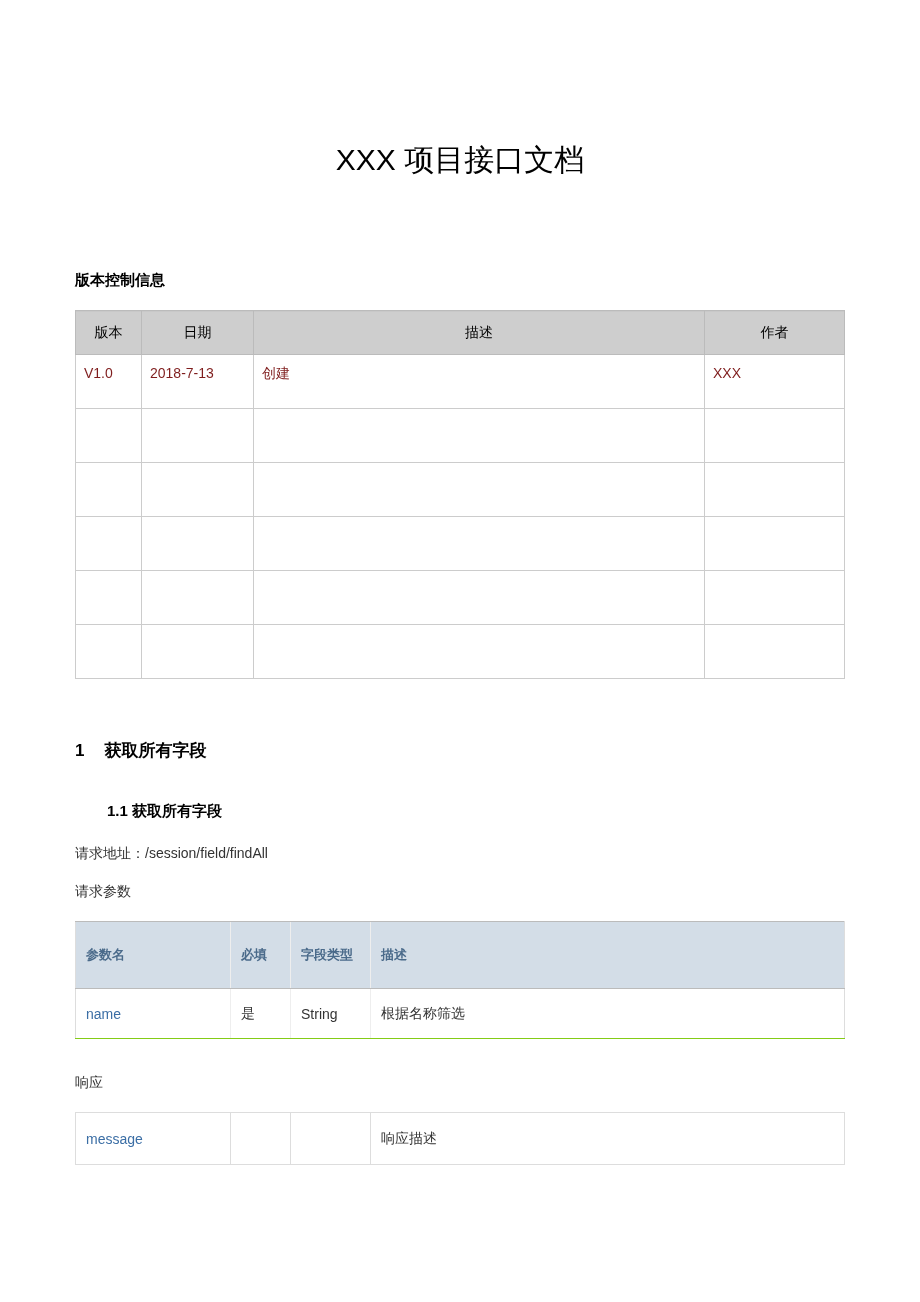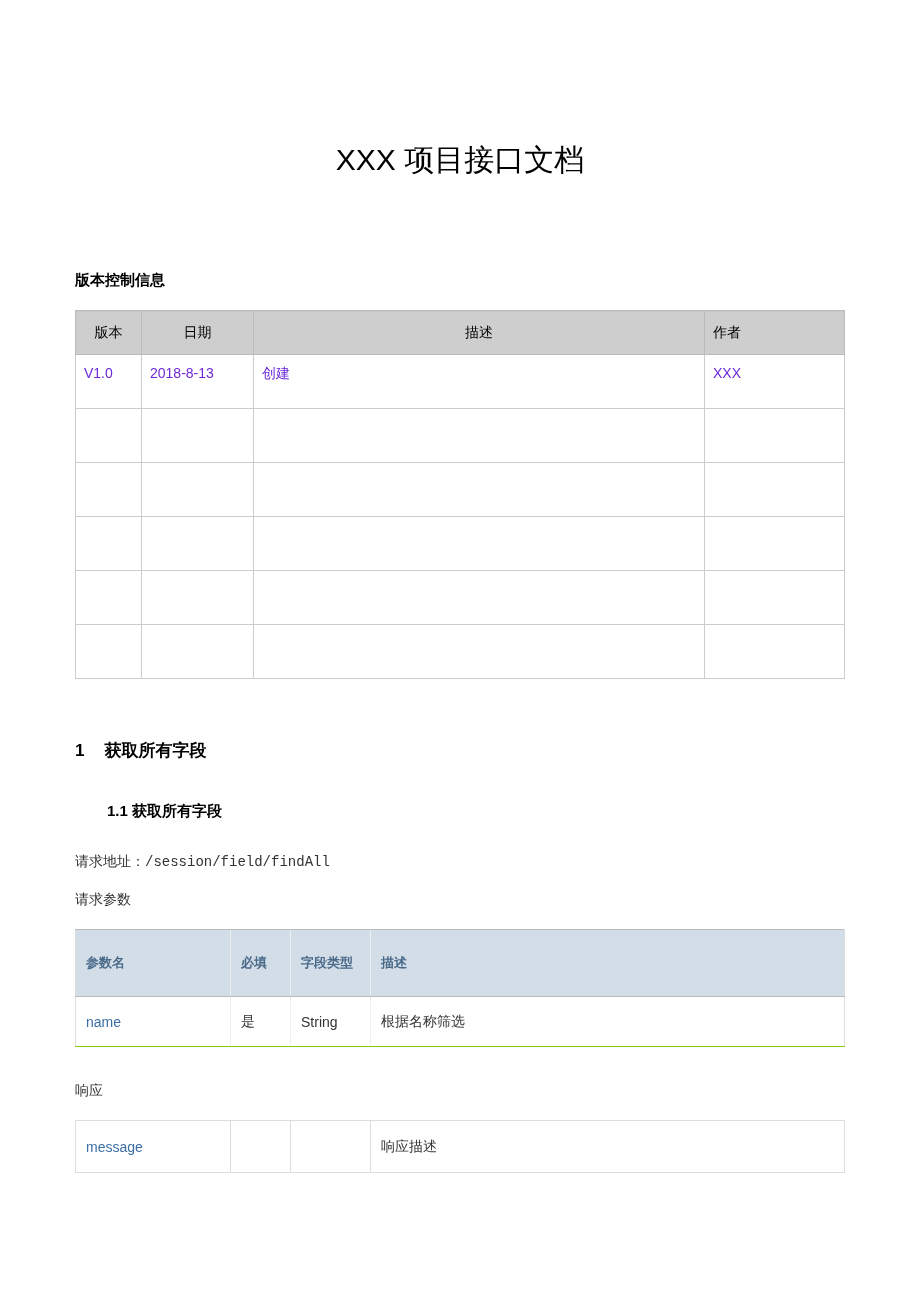--- a/index.html
+++ b/index.html
@@ -54,7 +54,7 @@
     .version-table .col-version { width: 66px; }
     .version-table .col-date { width: 112px; }
     .version-table .col-desc { width: auto; }
-    .version-table .col-author { width: 140px; text-align: left; }
+    .version-table .col-author { width: 140px; text-align: center; }
     .version-table td.col-author { text-align: left; vertical-align: top; }
 
     .h1 {

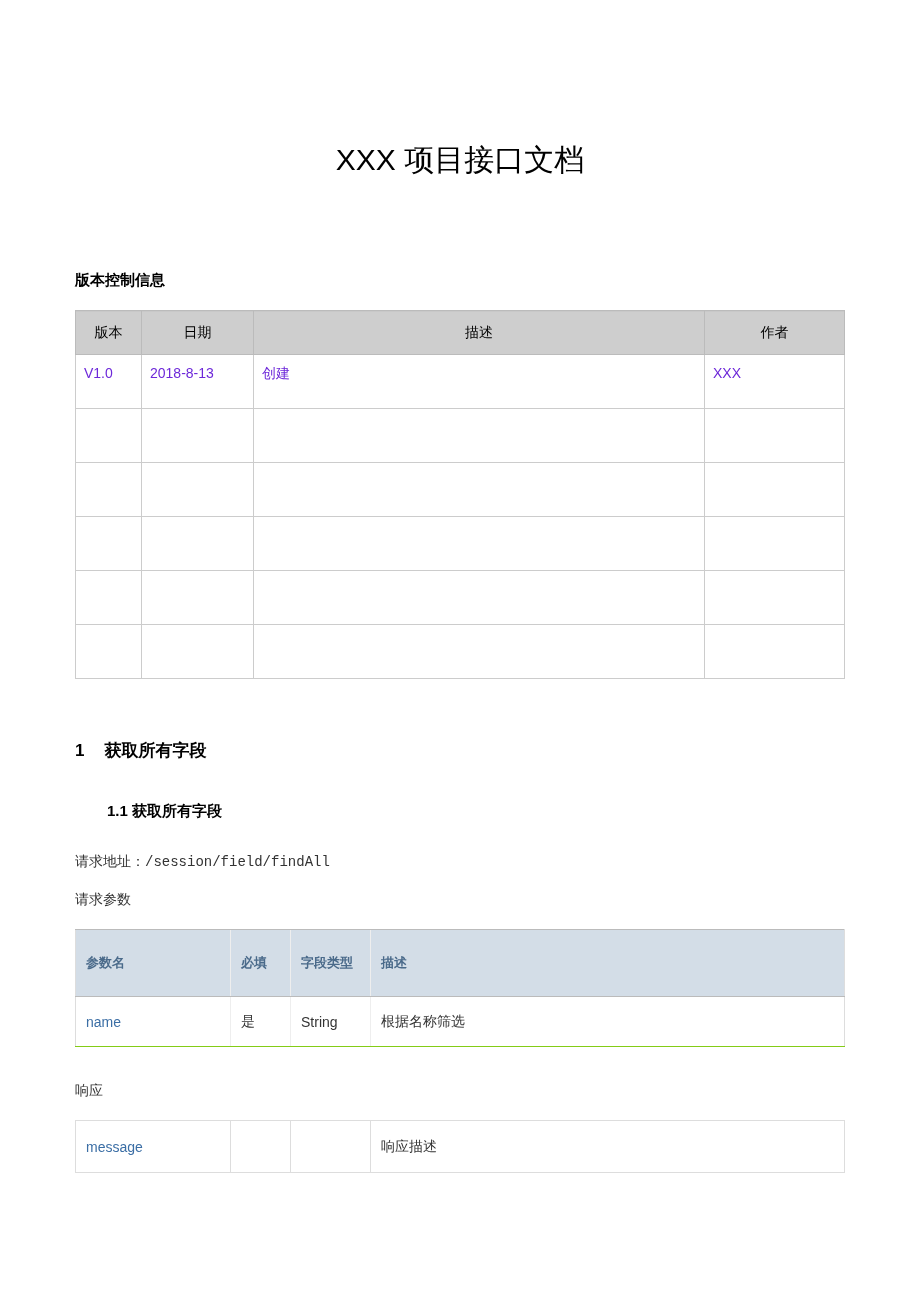--- a/index.html
+++ b/index.html
@@ -47,7 +47,7 @@
       border: 1px solid #ccc;
       padding: 10px 8px;
       font-size: 14px;
-      color: #6d28d9;
+      color: #7f1d1d;
       height: 54px;
       vertical-align: top;
     }

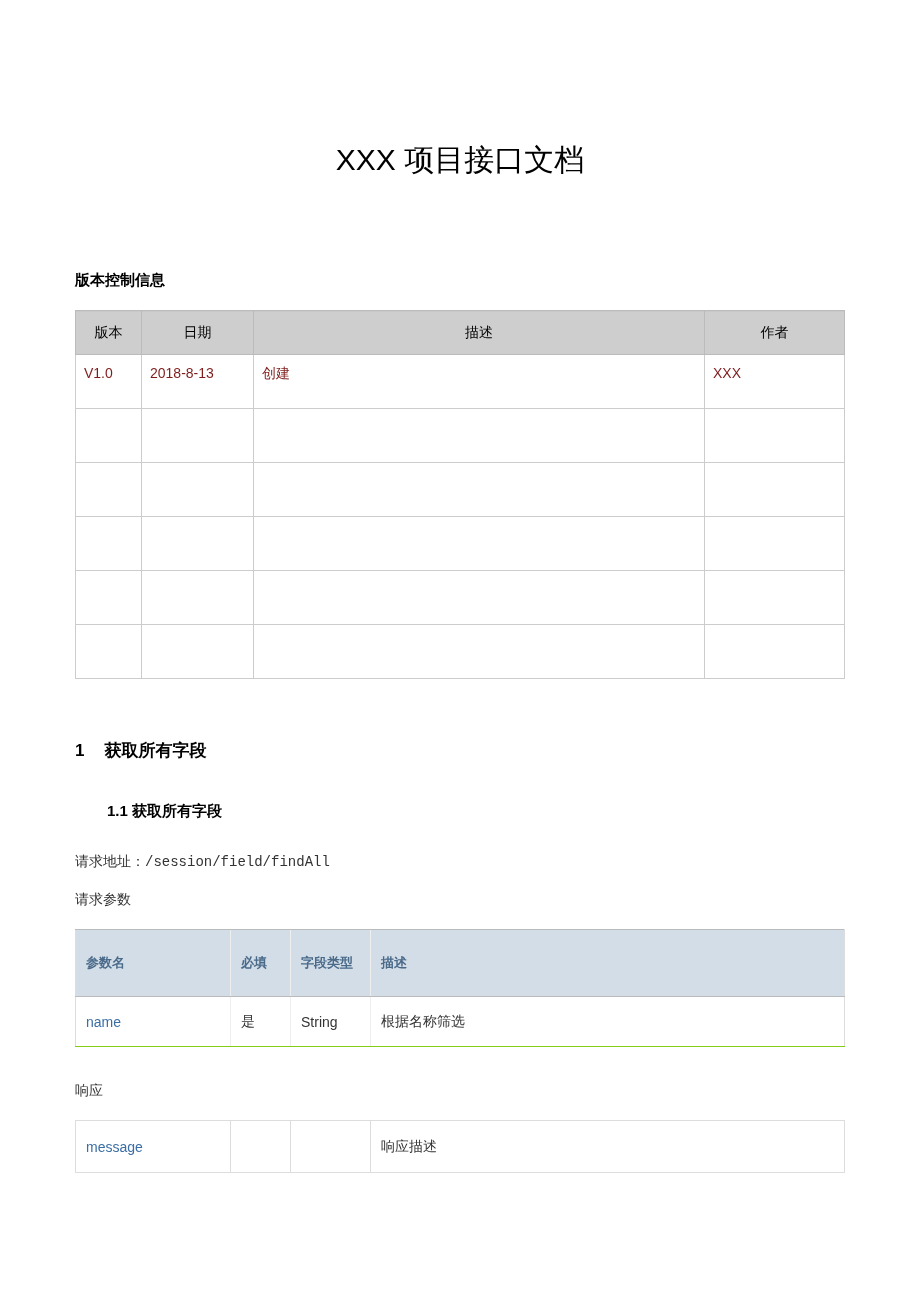--- a/index.html
+++ b/index.html
@@ -143,7 +143,7 @@
   <tbody>
     <tr>
       <td class="col-version">V1.0</td>
-      <td class="col-date">2018-8-13</td>
+      <td class="col-date">2018-7-13</td>
       <td class="col-desc">创建</td>
       <td class="col-author">XXX</td>
     </tr>

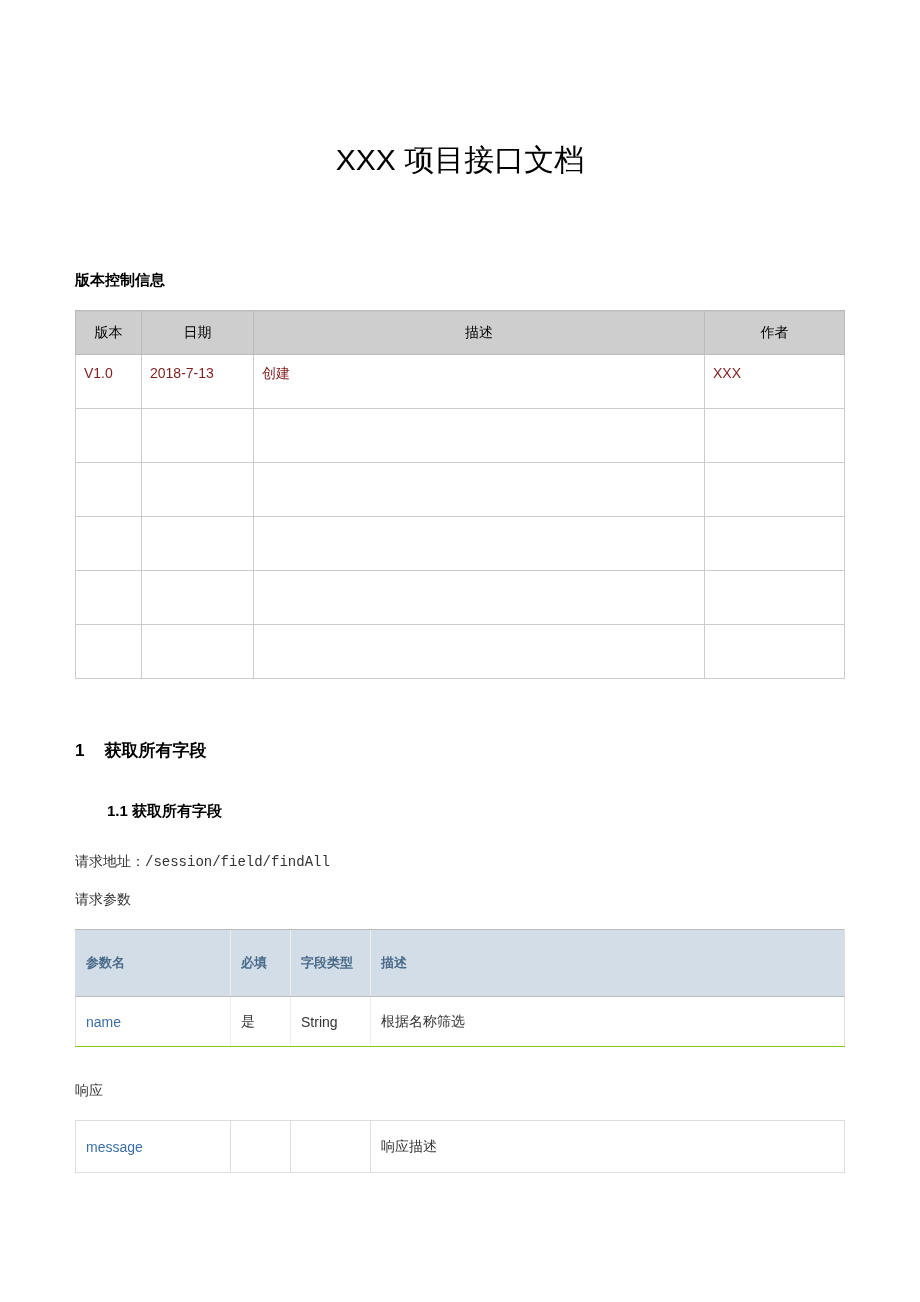--- a/index.html
+++ b/index.html
@@ -70,7 +70,7 @@
       font-weight: bold;
       color: #000;
       margin-left: 32px;
-      margin-bottom: 32px;
+      margin-bottom: 24px;
     }
     .body-text {
       font-size: 14px;

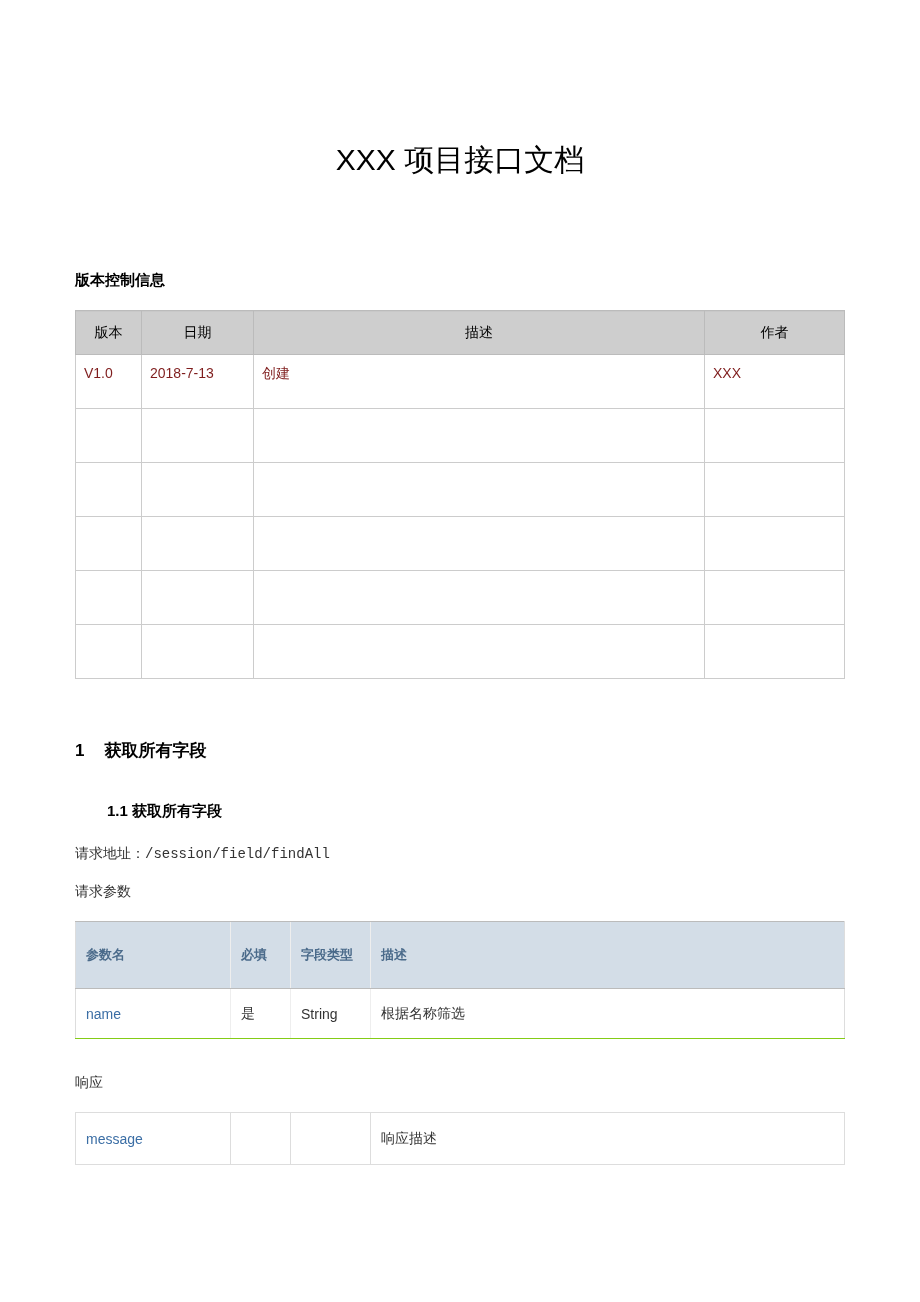--- a/index.html
+++ b/index.html
@@ -76,7 +76,6 @@
       font-size: 14px;
       color: #333;
       margin-bottom: 20px;
-      font-family: Liberation Mono, monospace;
     }
     .param-table {
       margin-bottom: 35px;

